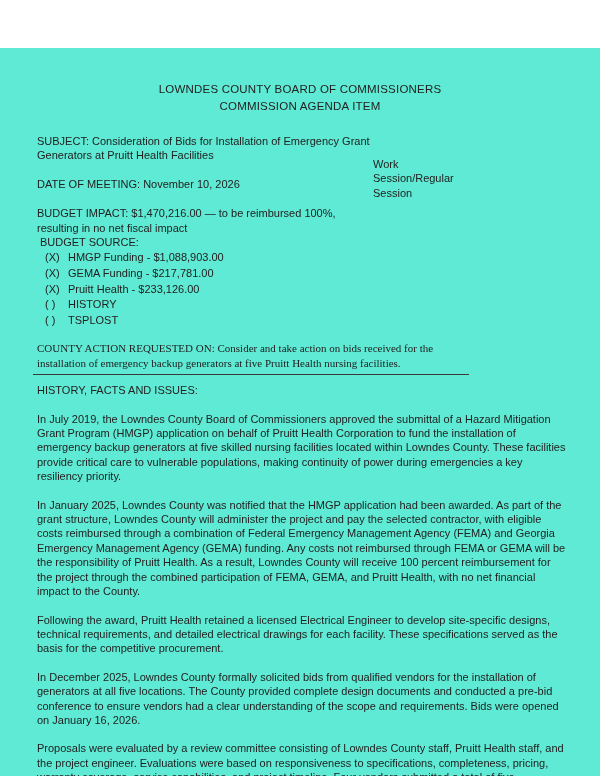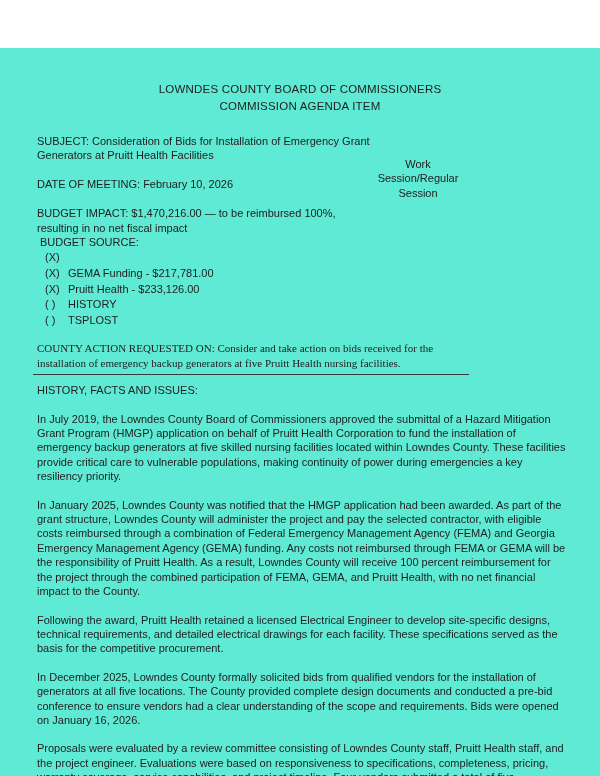--- a/index.html
+++ b/index.html
@@ -36,7 +36,6 @@
     left: 373px;
     top: 109px;
     width: 90px;
-    text-align: center;
   }
   .date-line {
     margin: 14px 0 0 37px;

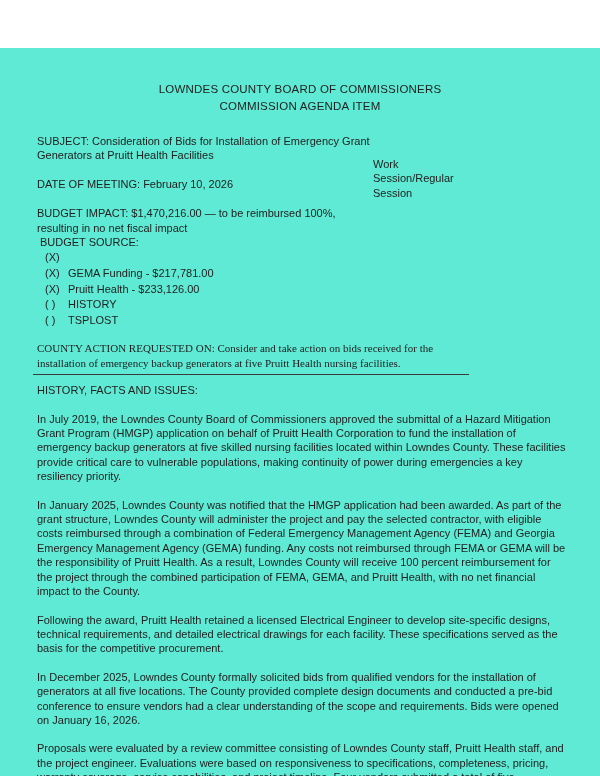--- a/index.html
+++ b/index.html
@@ -93,7 +93,7 @@
 
     <div class="session">Work Session/Regular Session</div>
 
-    <p class="date-line">DATE OF MEETING: February 10, 2026</p>
+    <p class="date-line">DATE OF MEETING: November 10, 2026</p>
 
     <p class="budget">BUDGET IMPACT: $1,470,216.00 — to be reimbursed 100%, resulting in no net fiscal impact</p>
 

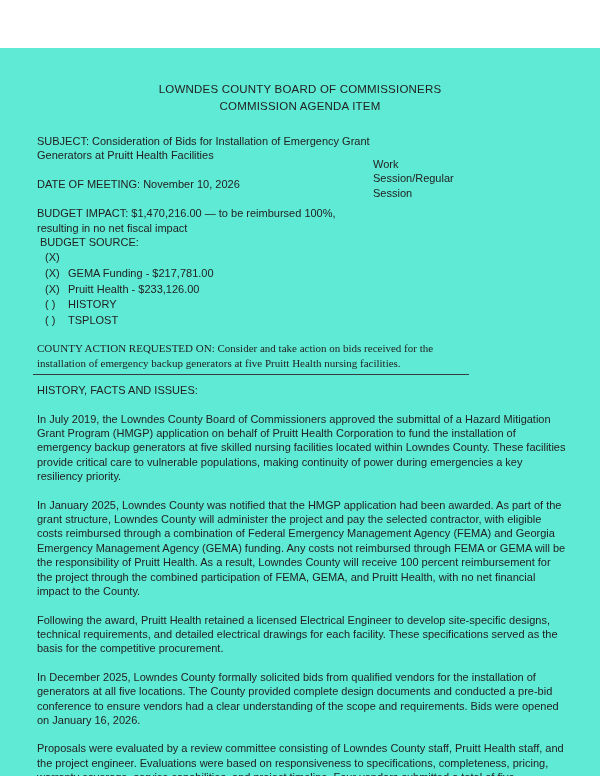--- a/index.html
+++ b/index.html
@@ -102,6 +102,7 @@
     <div class="fund-list" id="fund-list">
         <div class="fund-item">
           <span class="fund-check">(X)</span>
+          <span class="fund-label">HMGP Funding - $1,088,903.00</span>
         </div>
         <div class="fund-item">
           <span class="fund-check">(X)</span>

